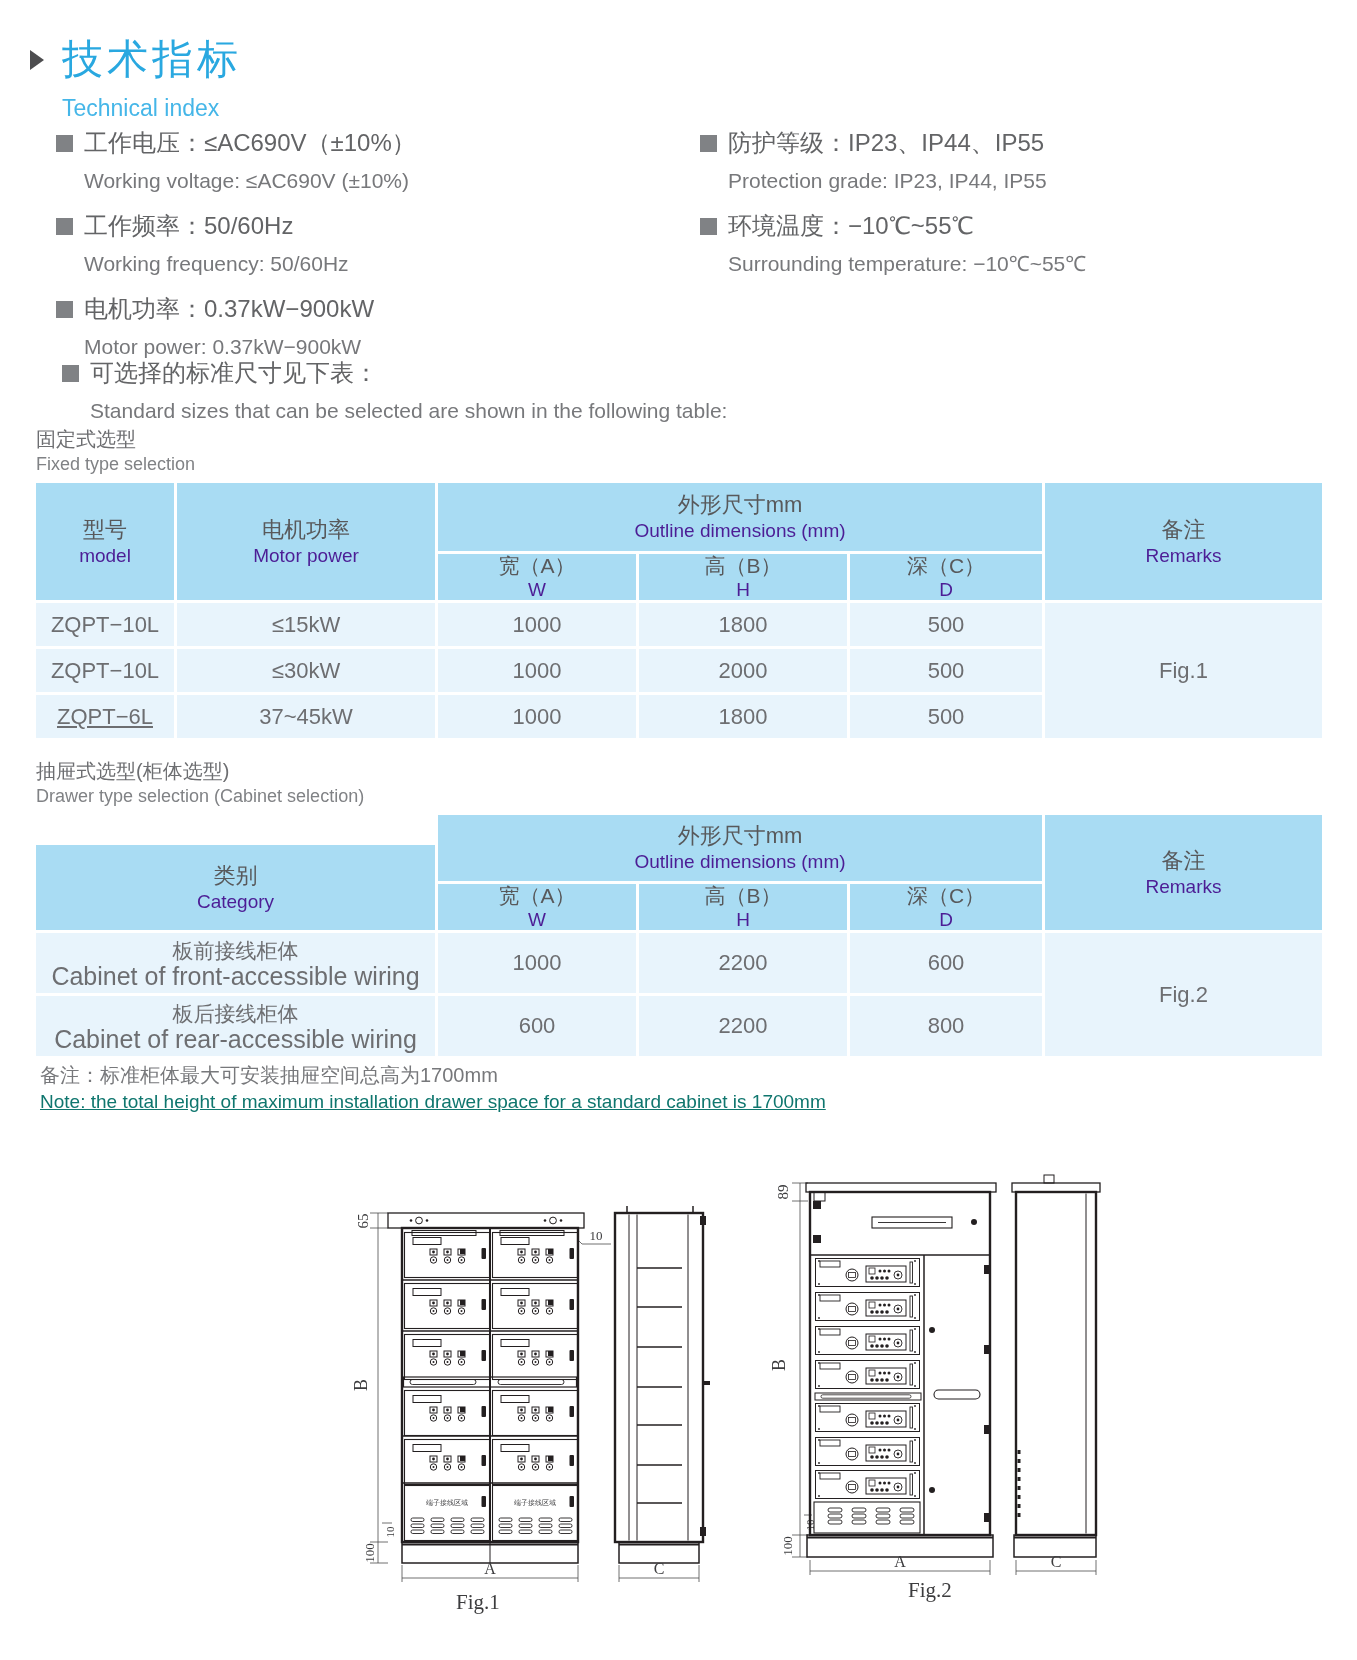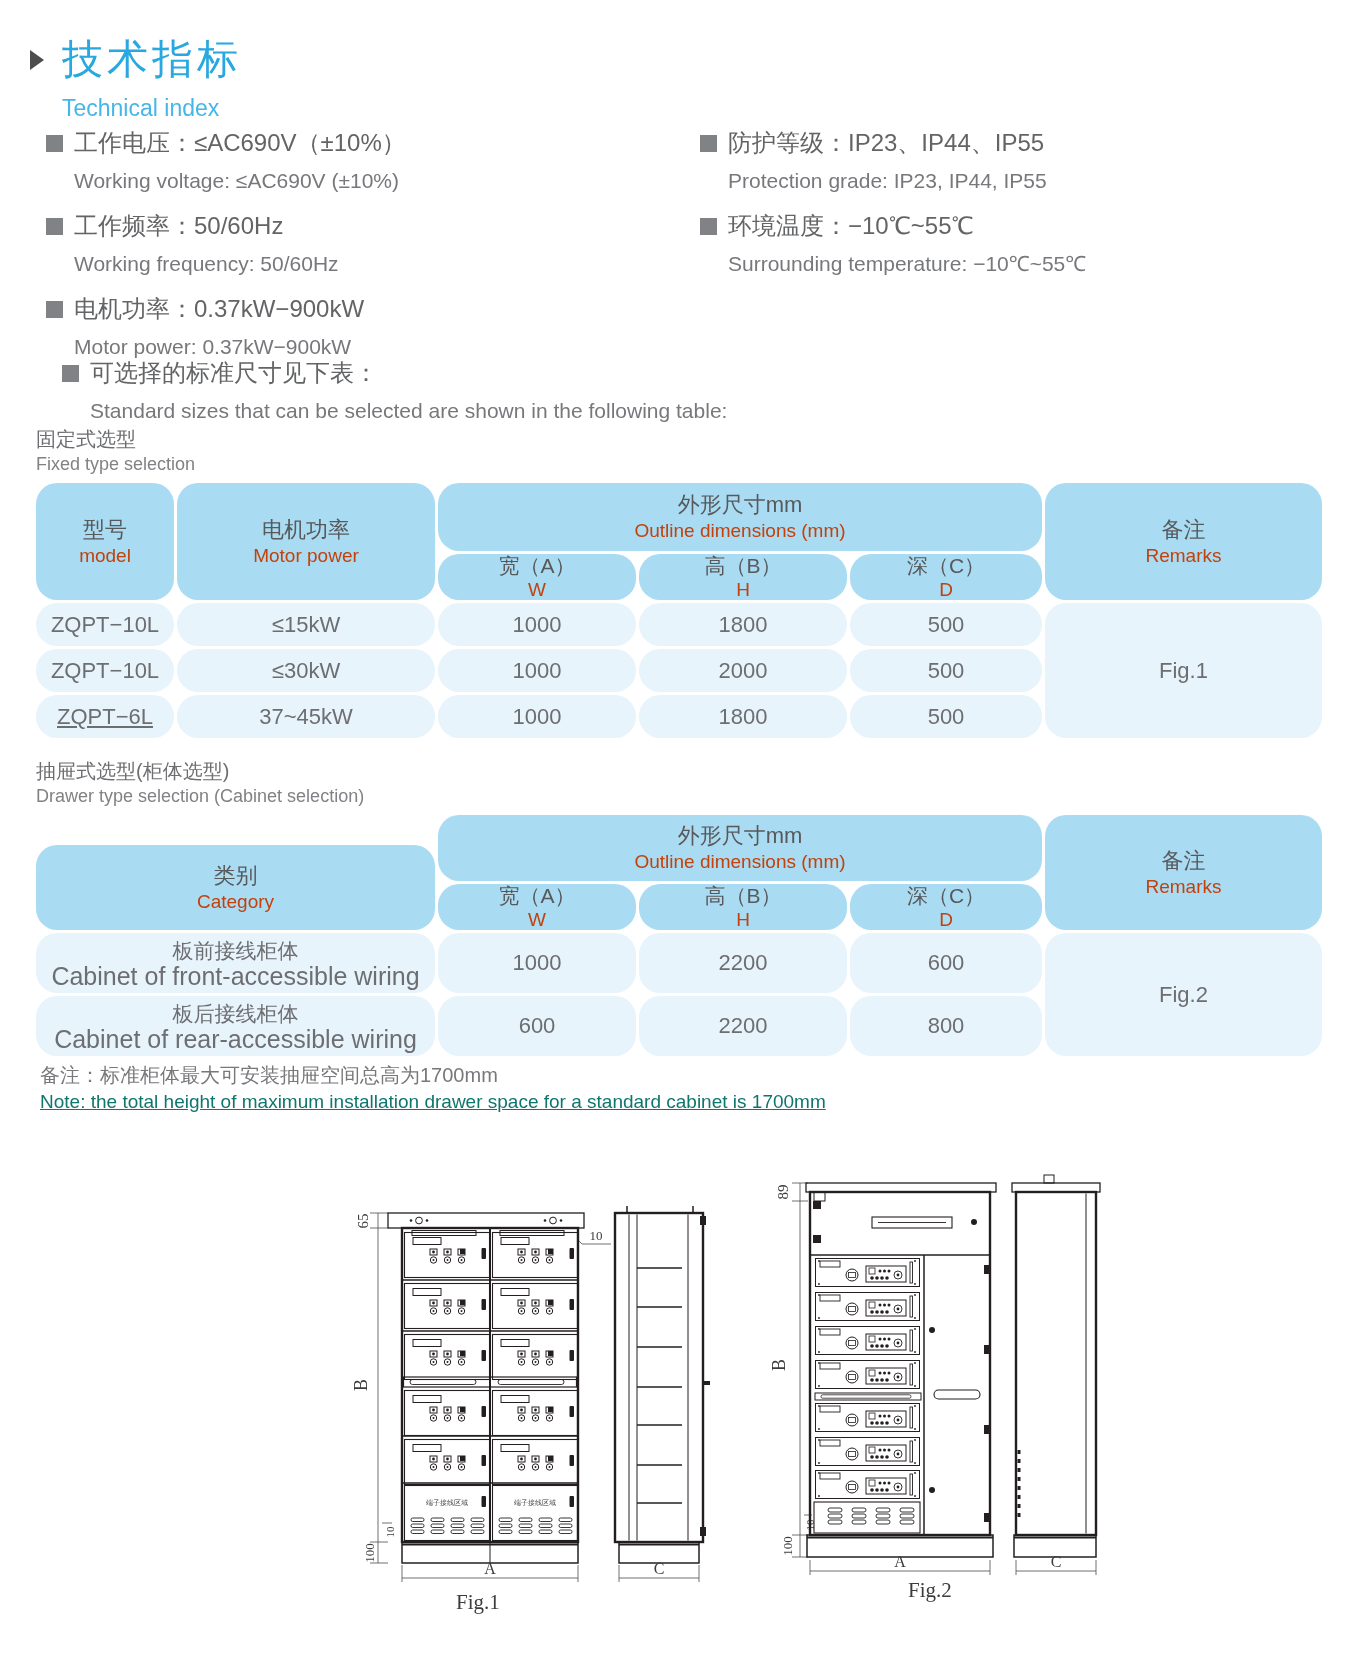--- a/index.html
+++ b/index.html
@@ -14,7 +14,7 @@
   .title-en{margin-left:32px;margin-top:8px;font-size:23px;color:#45b6e8;}
   
   .spec-col{position:absolute;}
-  .spec-left{left:46px;top:126px;width:610px;}
+  .spec-left{left:56px;top:126px;width:610px;}
   .spec-right{left:700px;top:126px;width:620px;}
   .spec-item{margin-bottom:13px;}
   .spec-cn{display:flex;align-items:center;font-size:24px;color:#636466;line-height:34px;}

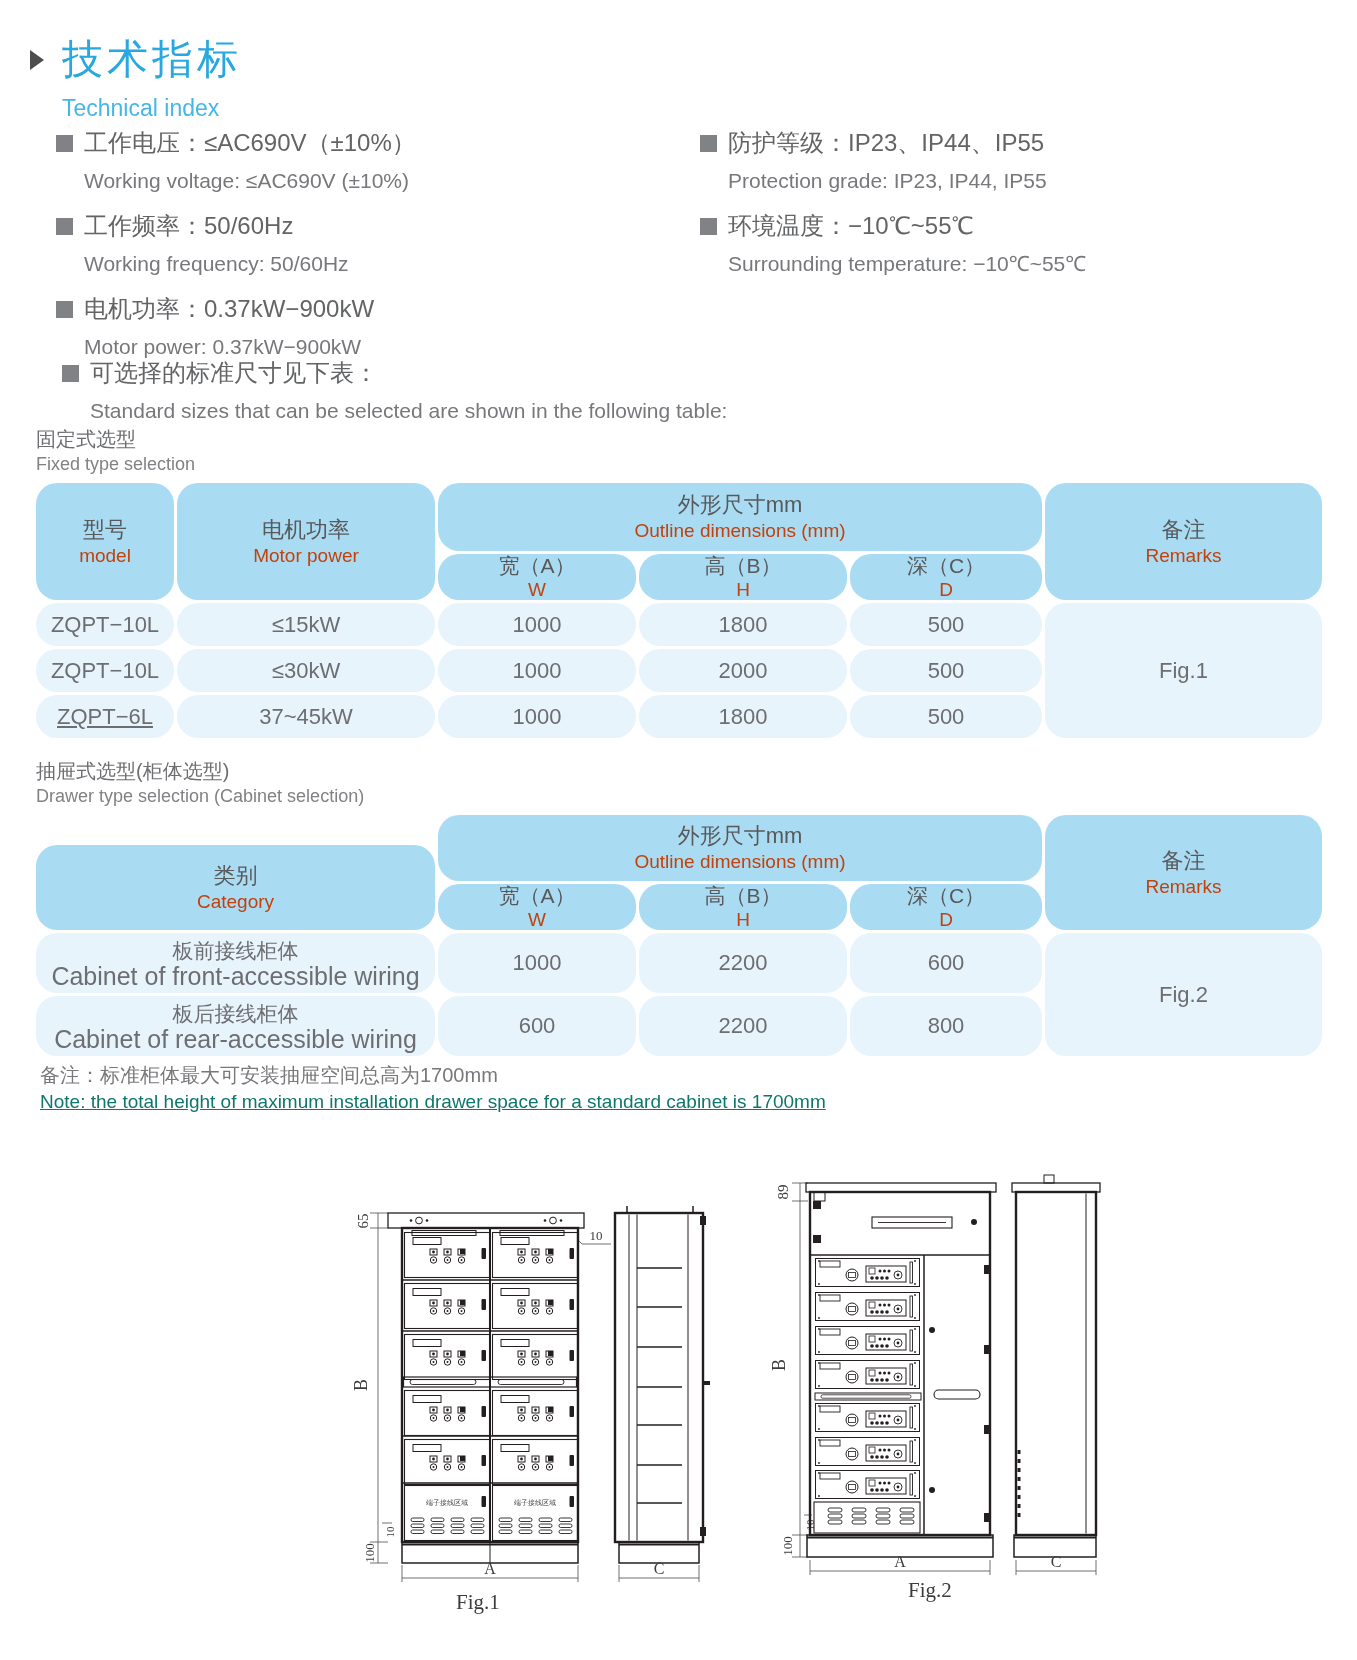--- a/index.html
+++ b/index.html
@@ -31,7 +31,7 @@
       grid-template-rows:68px 46px 43px 43px 43px;}
   .t2{top:815px;grid-template-columns:399px 198px 208px 192px 277px;
       grid-template-rows:66px 46px 60px 60px;}
-  .cell{display:flex;flex-direction:column;align-items:center;justify-content:center;text-align:center;border-radius:21px;}
+  .cell{display:flex;flex-direction:column;align-items:center;justify-content:center;text-align:center;}
   .hd{background:#a9dcf3;color:#58595b;}
   .hd .cn{font-size:22px;line-height:28px;}
   .hd .en{font-size:19px;line-height:24px;color:#c2410c;}

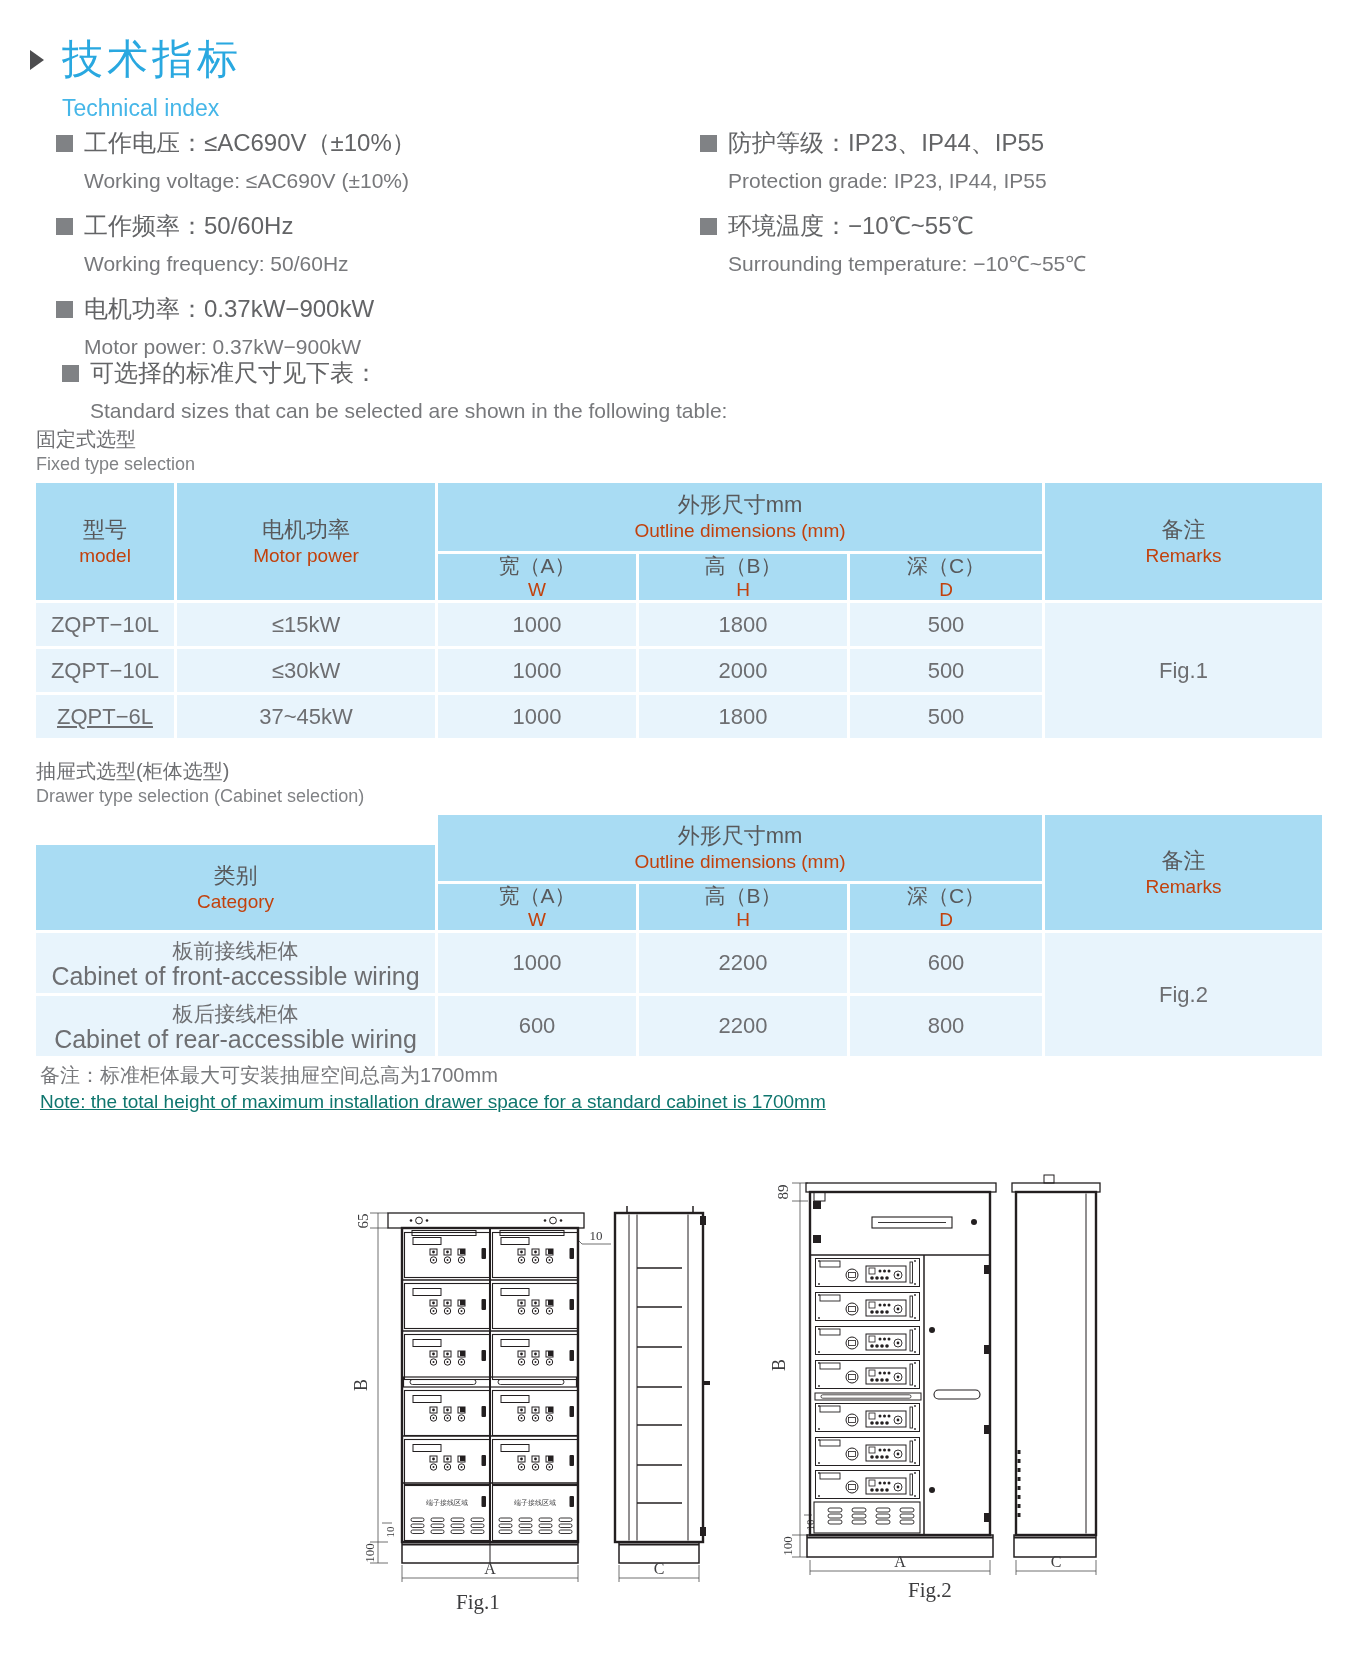--- a/index.html
+++ b/index.html
@@ -34,7 +34,7 @@
   .cell{display:flex;flex-direction:column;align-items:center;justify-content:center;text-align:center;}
   .hd{background:#a9dcf3;color:#58595b;}
   .hd .cn{font-size:22px;line-height:28px;}
-  .hd .en{font-size:19px;line-height:24px;color:#c2410c;}
+  .hd .en{font-size:19px;line-height:24px;color:#4c1d95;}
   .sub .cn{font-size:21px;line-height:26px;}
   .sub .en{font-size:19px;line-height:22px;}
   .bd{background:#e8f4fc;color:#6d6e71;font-size:22px;}

